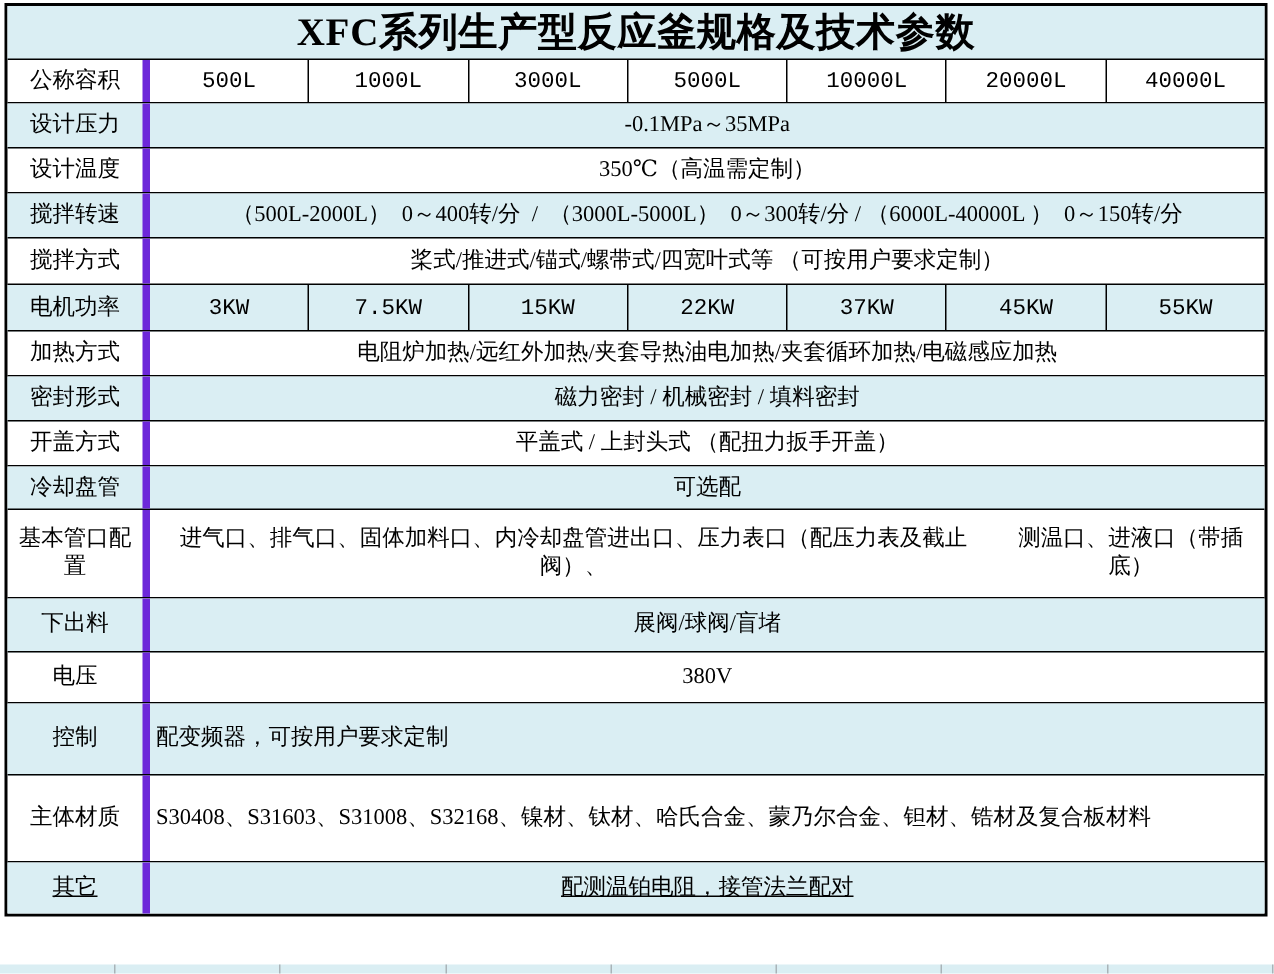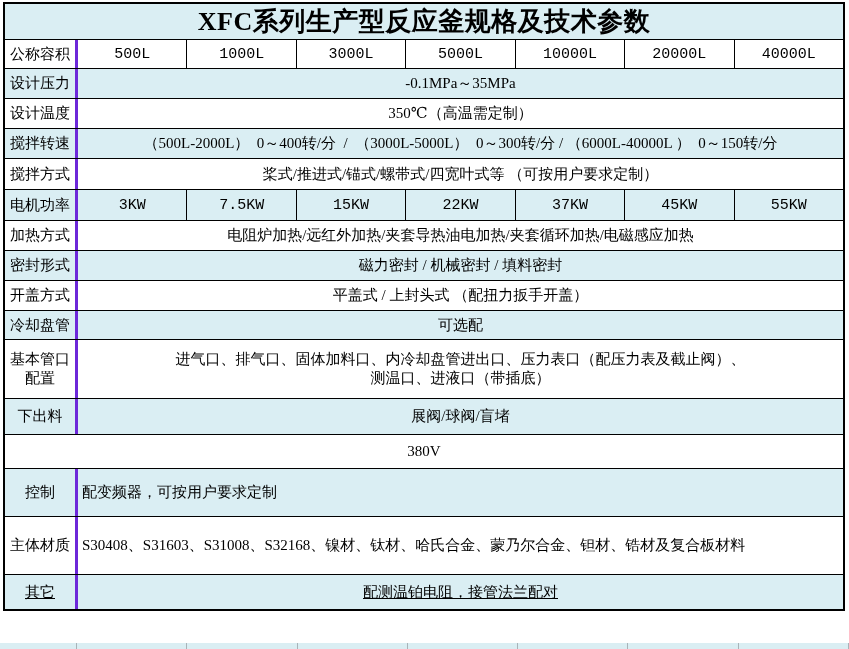--- a/index.html
+++ b/index.html
@@ -38,8 +38,8 @@
     text-align:center;
   }
   .hdr{
-    flex:none;width:73px;
-    border-right:3px solid #6d28d9;
+    flex:none;width:95px;
+    border-right:5px solid #6d28d9;
     text-align:center;
     white-space:normal;
     padding:12px 1px;

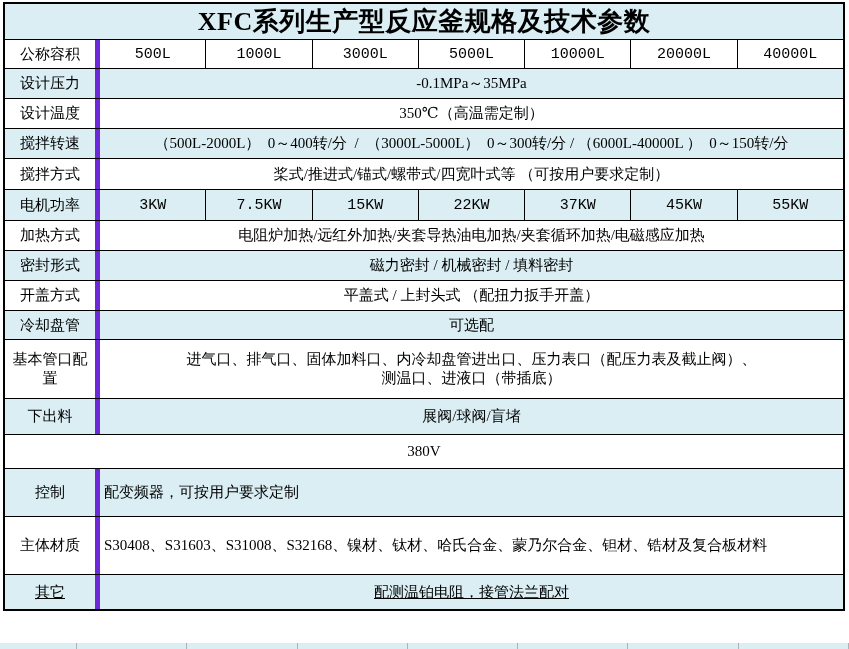--- a/index.html
+++ b/index.html
@@ -48,7 +48,7 @@
   .d:last-child{border-right:none;}
   .span{flex:1;}
   .span.left{justify-content:flex-start;padding-left:4px;}
-  .span.twoline{flex-direction:column;white-space:normal;text-align:center;}
+  .span.twoline{flex-direction:row;white-space:normal;text-align:center;}
   .title-cell{
     flex:1;
     font-size:26px;

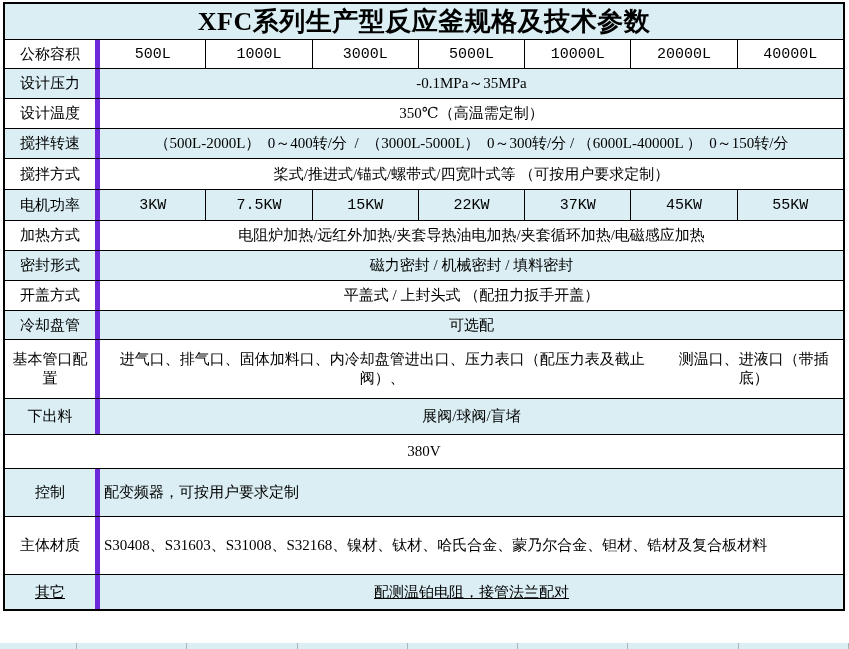--- a/index.html
+++ b/index.html
@@ -150,6 +150,7 @@
     </div>
 
     <div class="row" style="height:34px">
+      <div class="cell hdr">电压</div>
       <div class="cell span">380V</div>
     </div>
 

